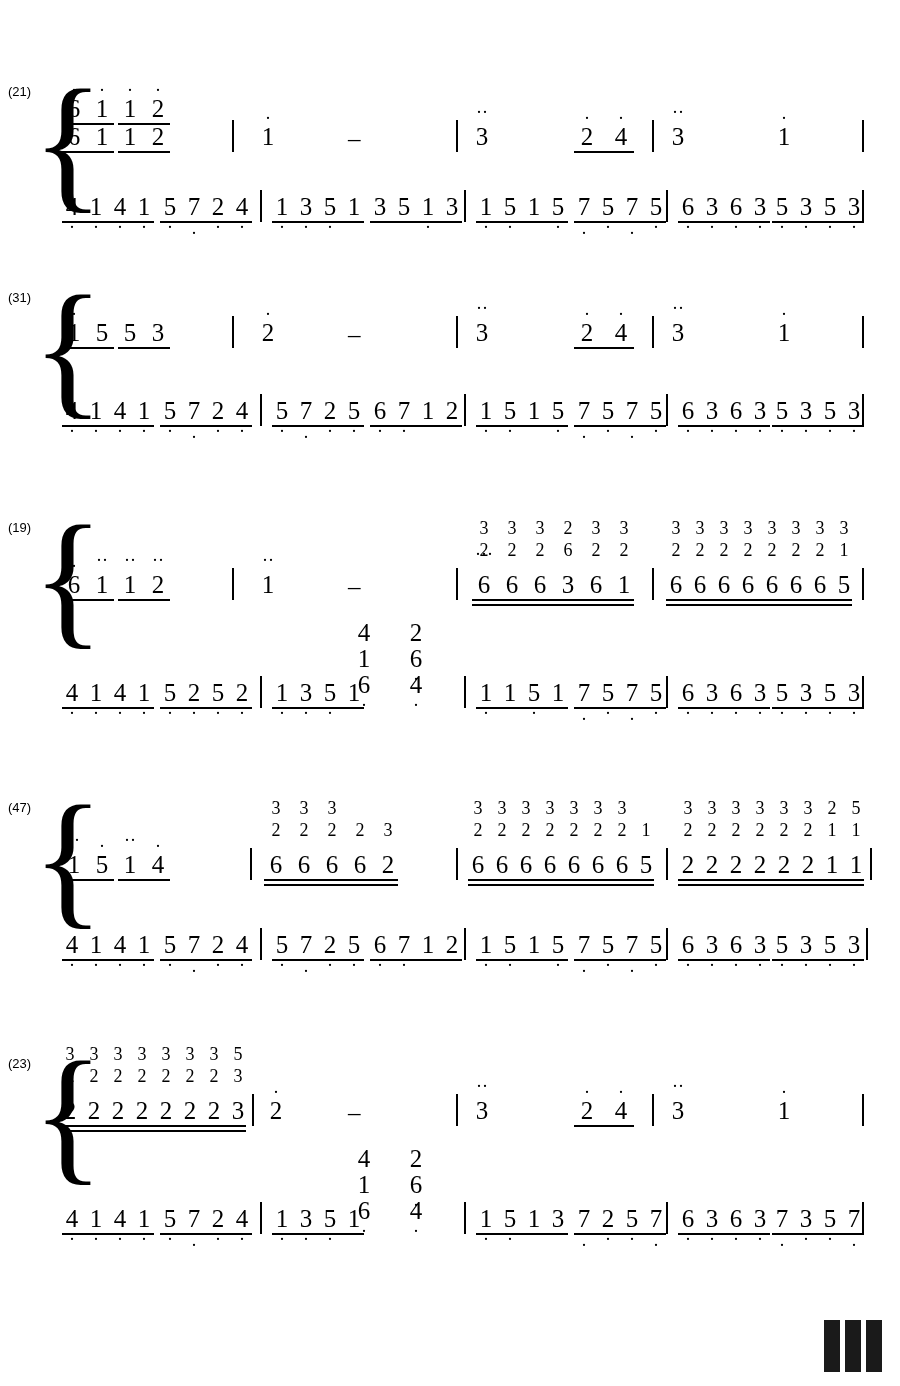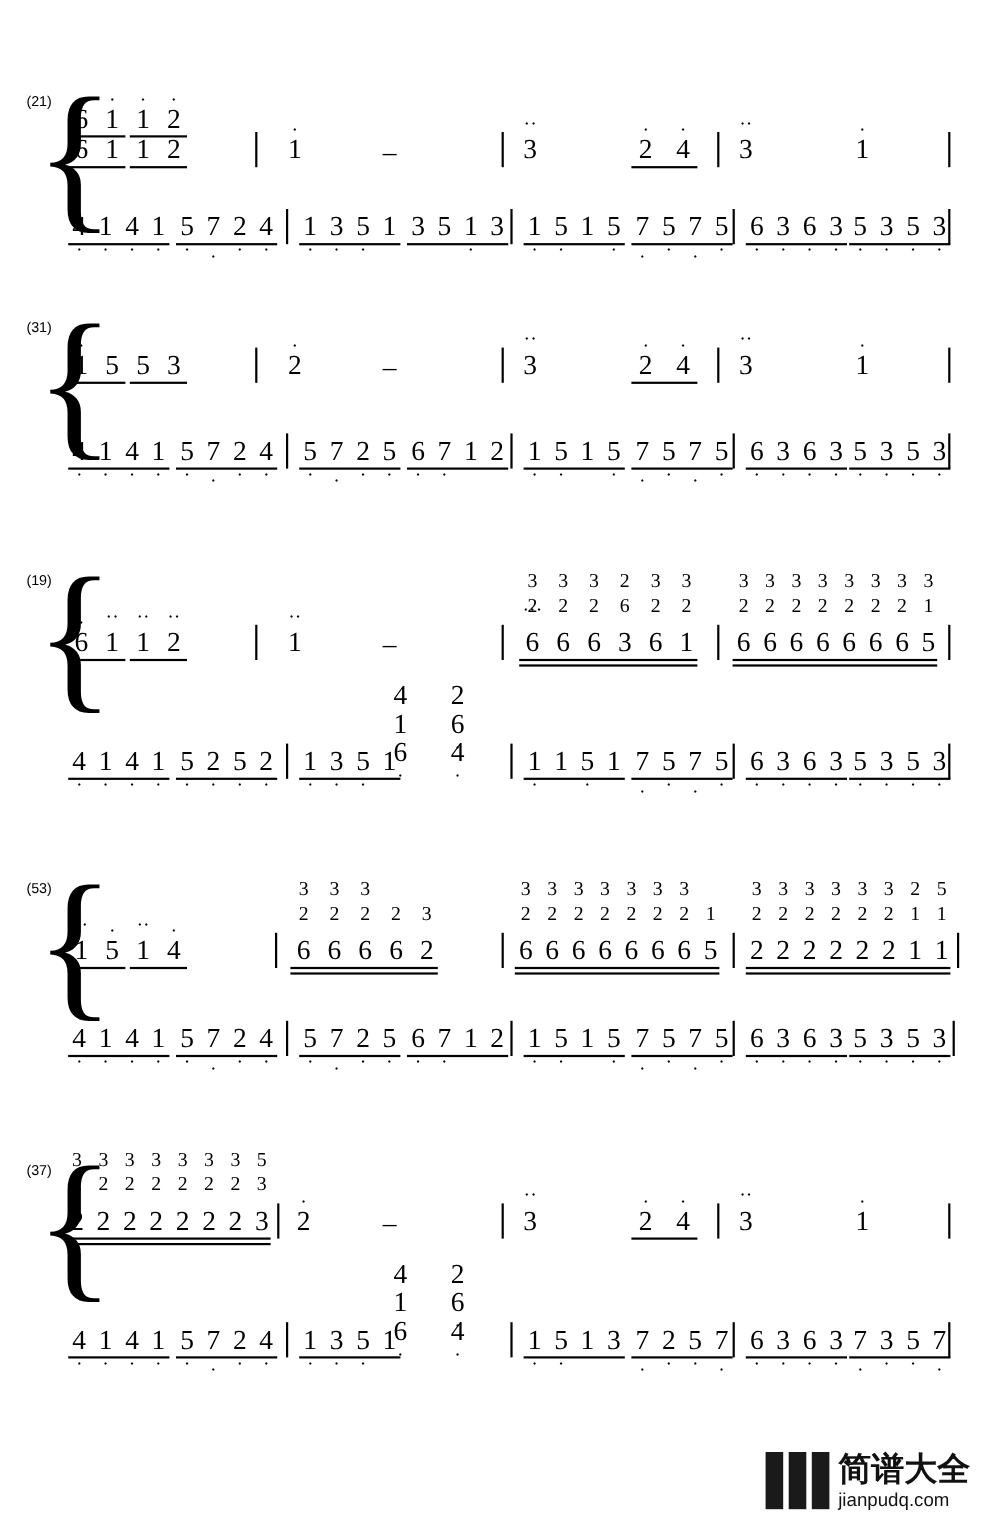--- a/index.html
+++ b/index.html
@@ -16,7 +16,7 @@
   .system{position:absolute;left:0;width:900px;}
 
   .sysnum{
-    position:absolute;left:24px;top:0;
+    position:absolute;left:8px;top:0;
     font-size:13px;font-family:"Liberation Sans",sans-serif;
   }
 

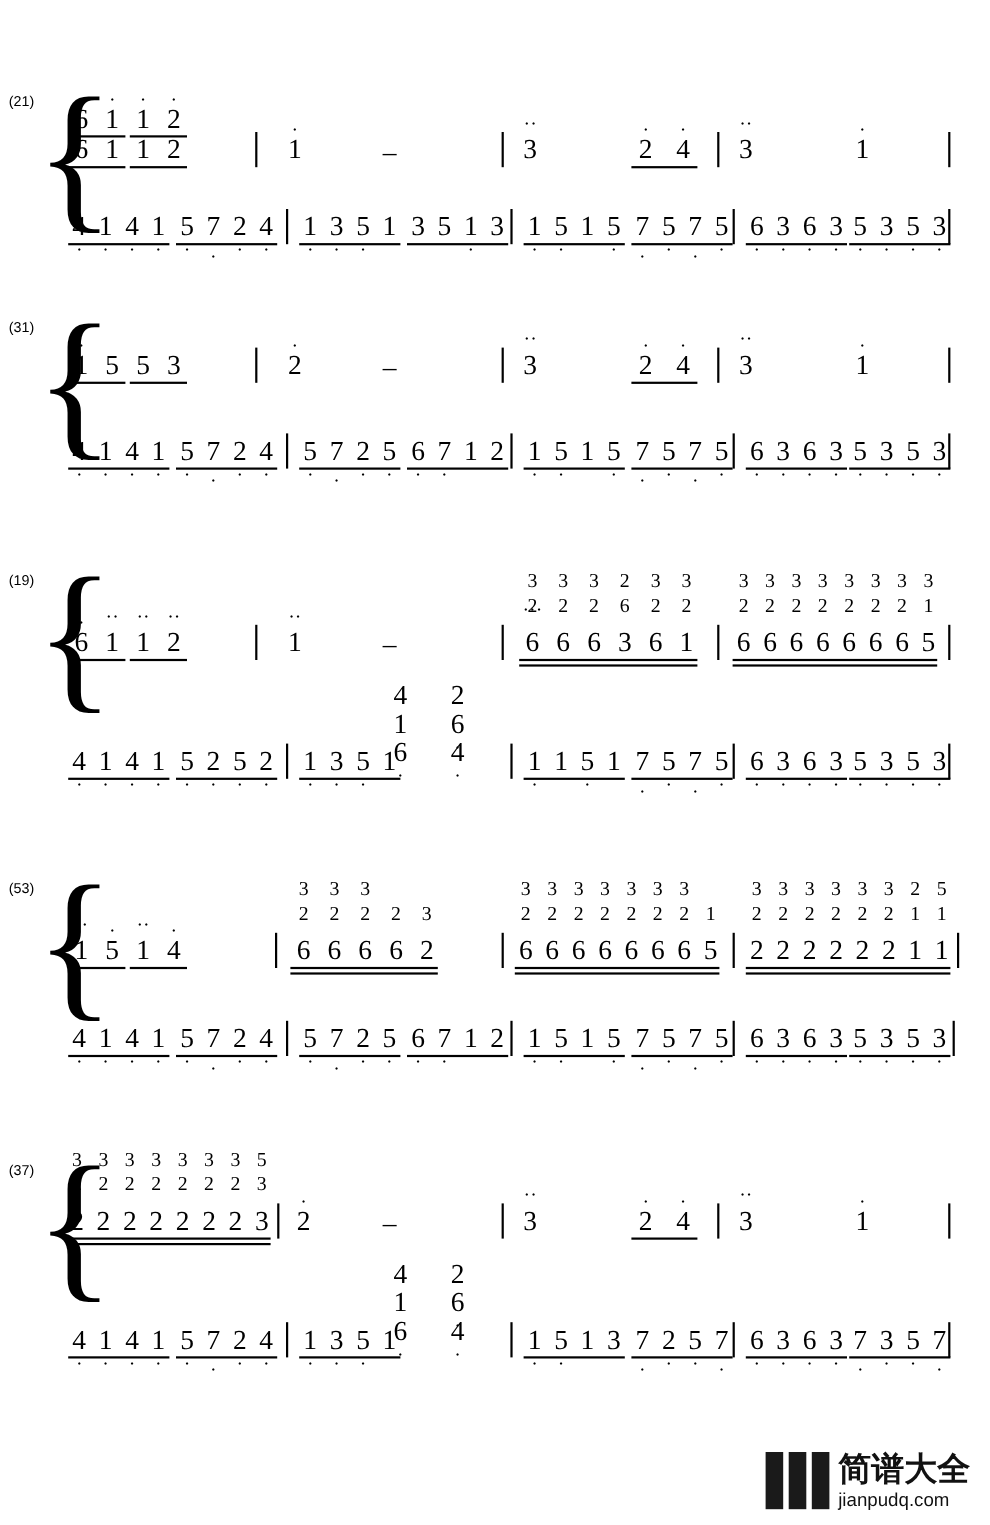--- a/index.html
+++ b/index.html
@@ -442,7 +442,7 @@
   </div>
 
   <div class="system" style="top:800px;">
-    <div class="sysnum">(53)</div>
+    <div class="sysnum">(47)</div>
     <div class="brace">{</div>
 
     <div class="row" style="top:10px;height:90px;">

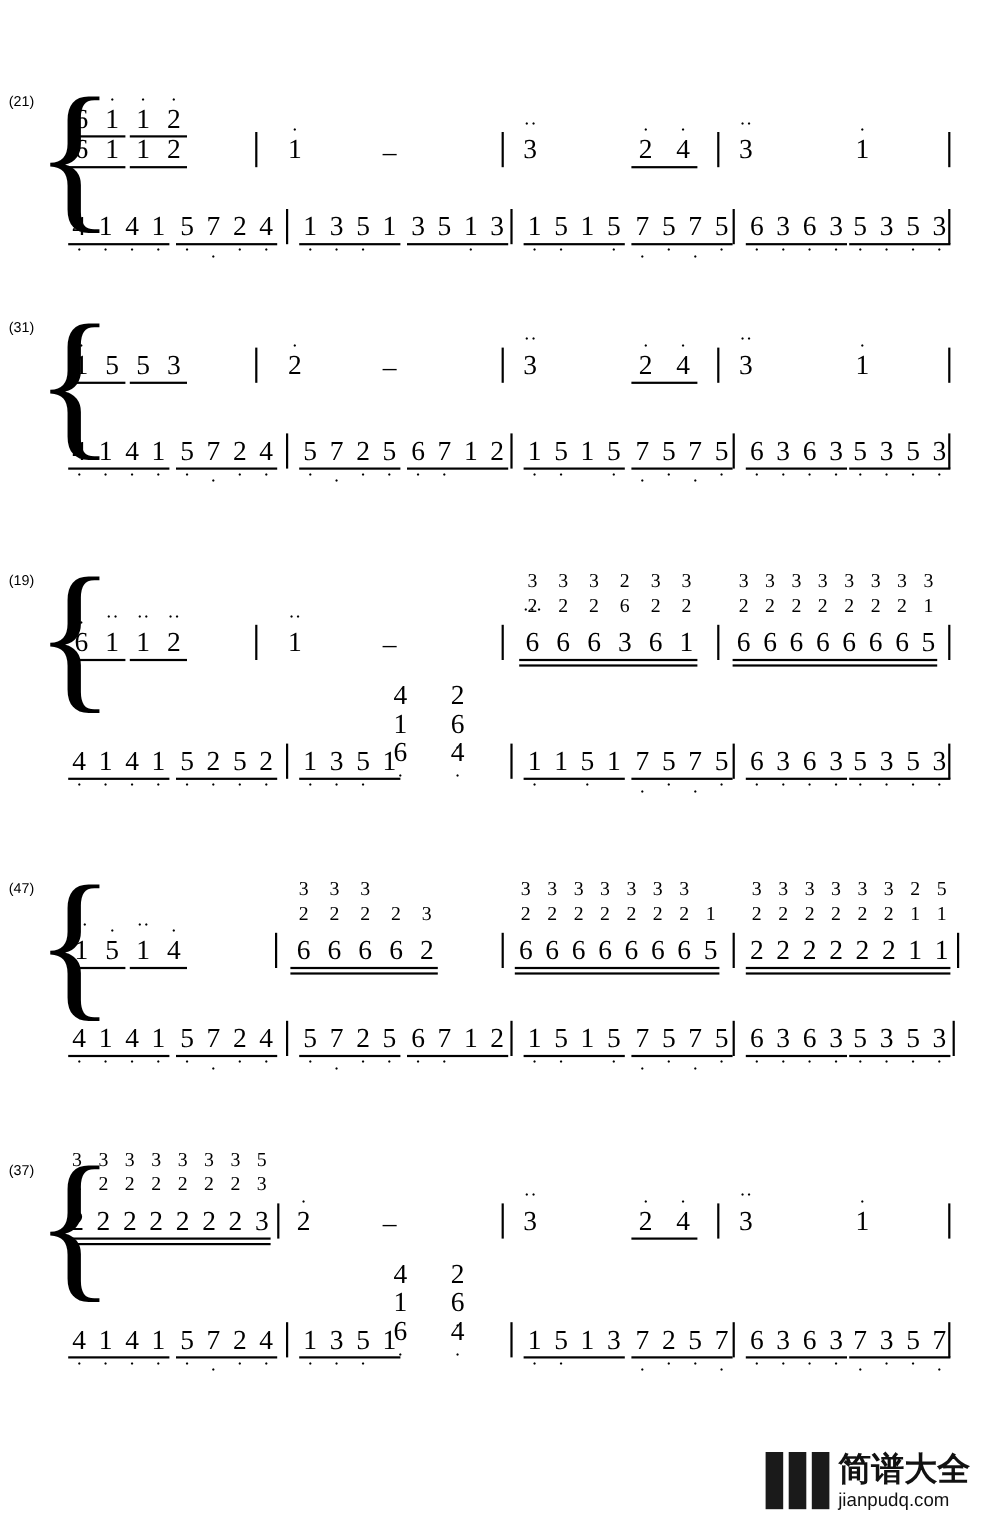--- a/index.html
+++ b/index.html
@@ -563,7 +563,7 @@
   </div>
 
   <div class="system" style="top:1056px;">
-    <div class="sysnum">(37)</div>
+    <div class="sysnum">(23)</div>
     <div class="brace">{</div>
 
     <div class="row" style="top:10px;height:80px;">

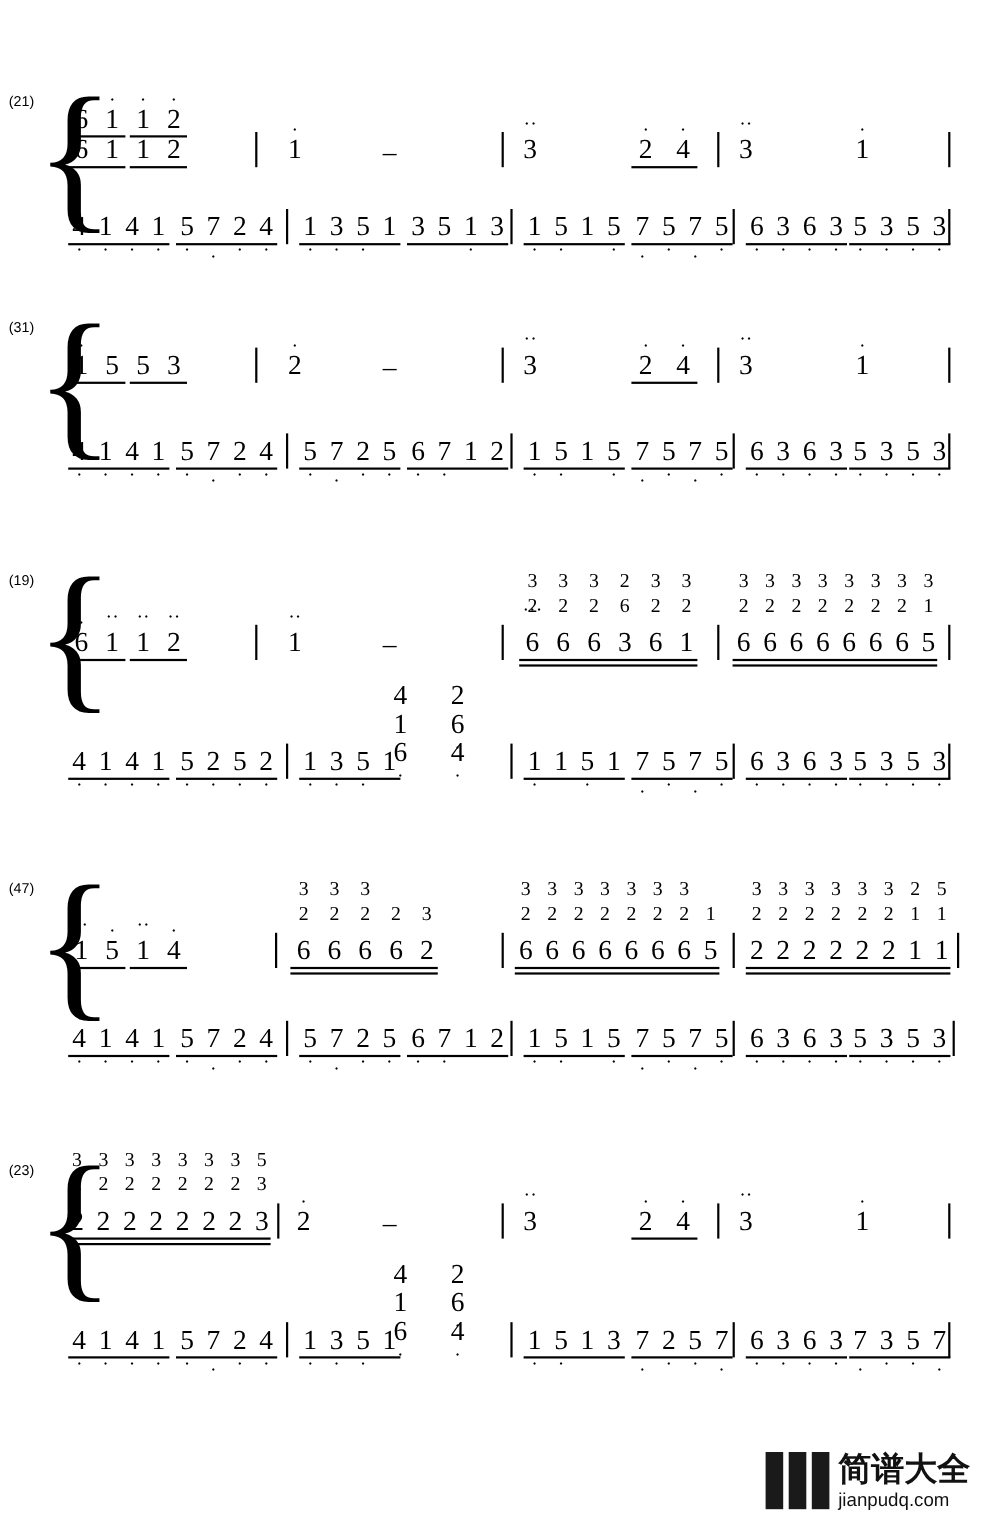--- a/index.html
+++ b/index.html
@@ -680,10 +680,6 @@
         <div class="k"></div>
         <div class="k"></div>
     </div>
-    <div class="txt">
-      <span class="cn">简谱大全</span>
-      <span class="en">jianpudq.com</span>
-    </div>
   </div>
 
 </div>

